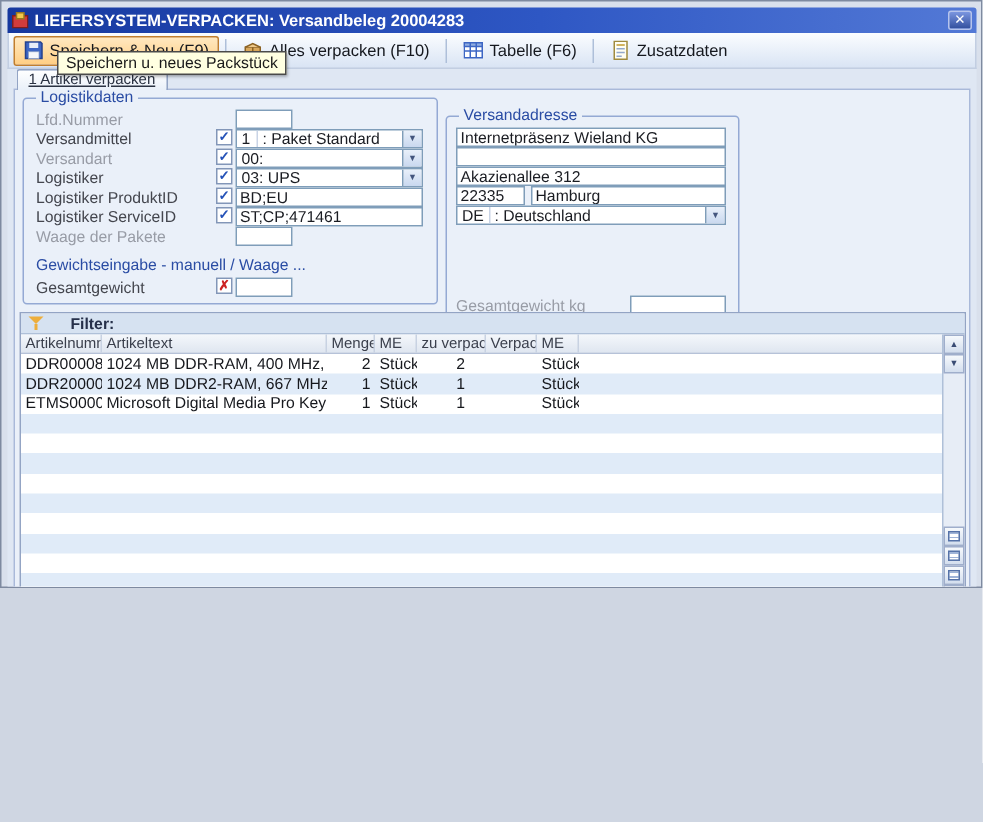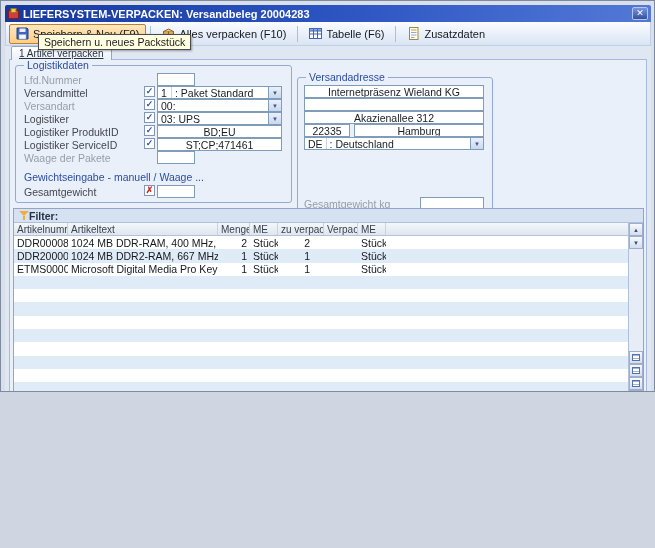--- a/index.html
+++ b/index.html
@@ -91,7 +91,7 @@
     border:1px solid #7F9DB9; font-size:10.5px; color:#1A1C22;
     display:flex; align-items:center; overflow:hidden;
   }
-  .field { padding:0 2px;justify-content:center; }
+  .field { padding:0 2px; }
   .combo { padding:0; }
   .seg { display:flex; align-items:center; height:100%; padding:0 3px; white-space:nowrap; }
   .segv { border-right:1px solid #C9D4E6; min-width:14px; }

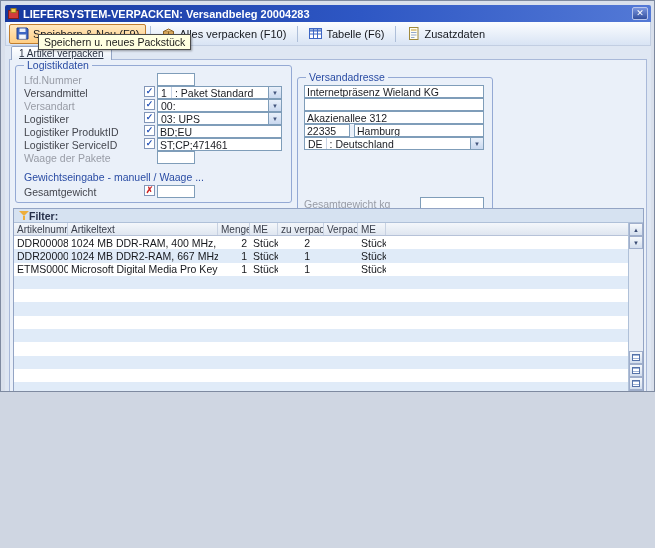--- a/index.html
+++ b/index.html
@@ -110,7 +110,7 @@
   }
   .filterrow {
     height:14px; background:#D6E2F1; border-bottom:1px solid #AFC0D8;
-    display:flex; align-items:center; padding-left:5px; gap:0;
+    display:flex; align-items:center; padding-left:5px; gap:18px;
     font-size:10.5px; font-weight:bold; color:#26304A; flex-shrink:0;
   }
   .funnel-wrap { display:flex; flex-direction:column; align-items:center; width:10px; }

